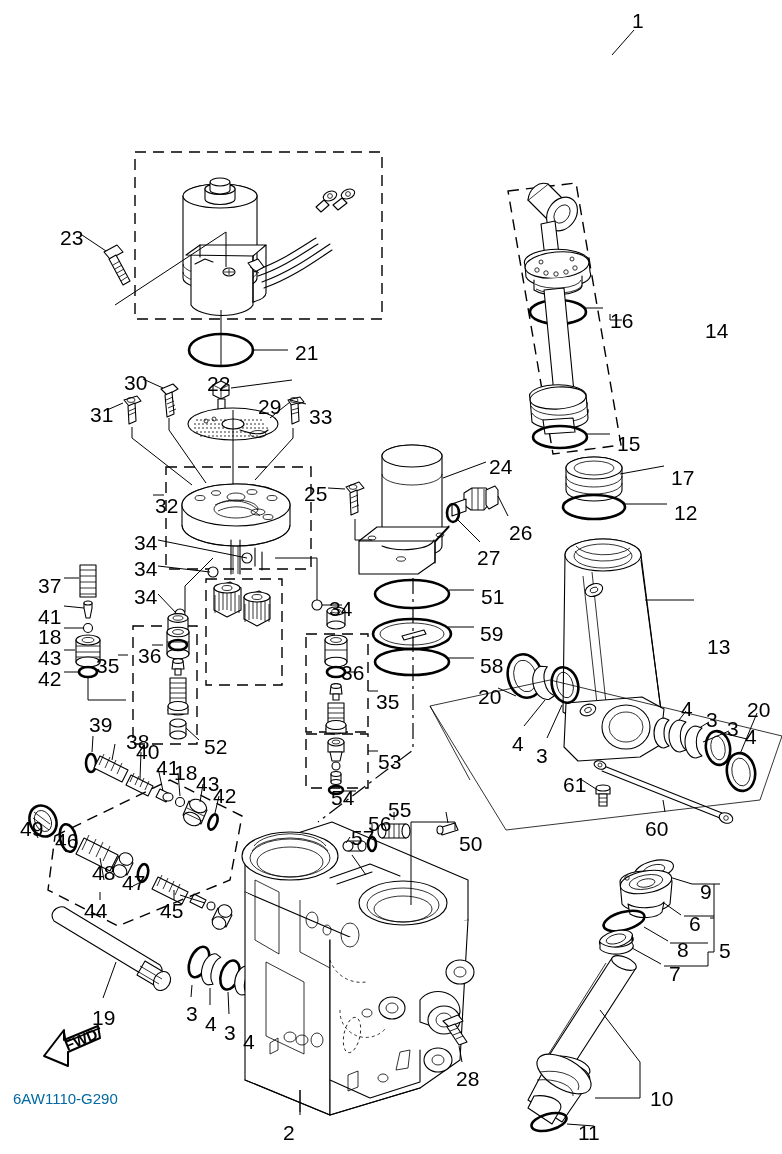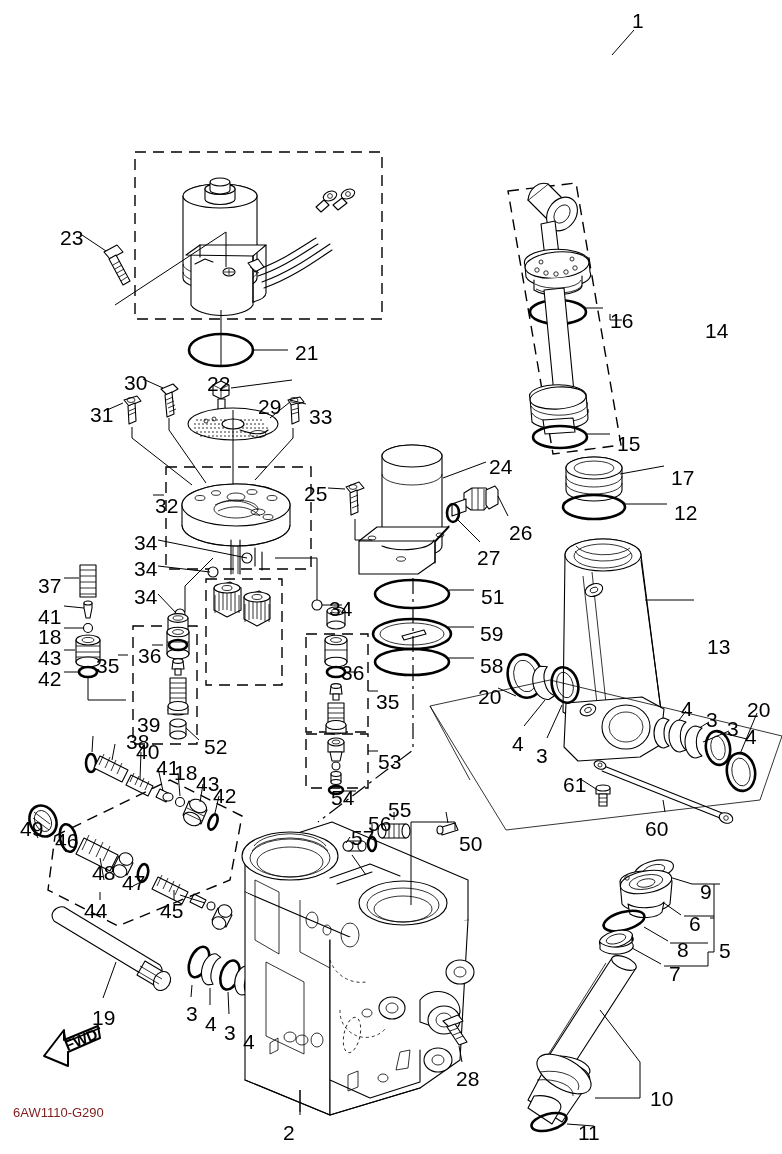--- a/index.html
+++ b/index.html
@@ -802,7 +802,7 @@
       <div class="cal n" style="left: 719px; top: 940px;">5</div>
       <div class="cal n" style="left: 650px; top: 1088px;">10</div>
       <div class="cal n" style="left: 578px; top: 1122px;">11</div>
-      <div class="cal n" style="left: 89px; top: 714px; margin-left: 48px;">39</div>
+      <div class="cal n" style="left: 89px; top: 714px;">39</div>
       <div class="cal n" style="left: 126px; top: 731px;">38</div>
       <div class="cal n" style="left: 136px; top: 741px;">40</div>
       <div class="cal n" style="left: 156px; top: 757px;">41</div>

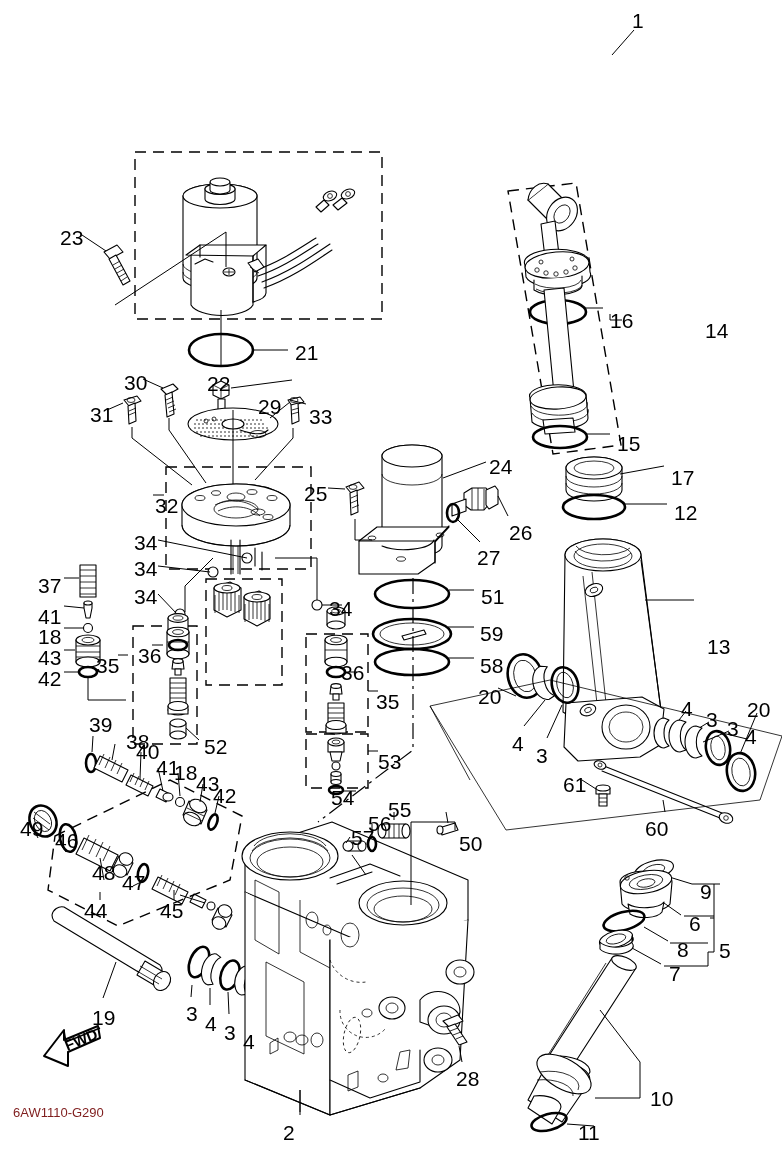--- a/index.html
+++ b/index.html
@@ -18,7 +18,7 @@
   #titlebox .l2{font-size:15px;font-weight:bold;letter-spacing:.5px;margin-top:3px;}
   #titlebox .l3{font-size:11.5px;font-weight:bold;margin-top:7px;}
   #titlebox .l4{font-size:11.5px;font-weight:bold;margin-top:2px;}
-  #partno{position:absolute;left:13px;top:1090px;font-size:13px;letter-spacing:0px;color:#7f1d1d;margin-top:15px;}
+  #partno{position:absolute;left:13px;top:1090px;font-size:15px;letter-spacing:0px;color:#0369a1;}
   #fwd{position:absolute;left:42px;top:1022px;width:64px;height:50px;}
   #fwd .txt{position:absolute;left:20px;top:16px;font-size:15px;font-weight:bold;
             color:#000;transform:rotate(-22deg);transform-origin:0 0;}

